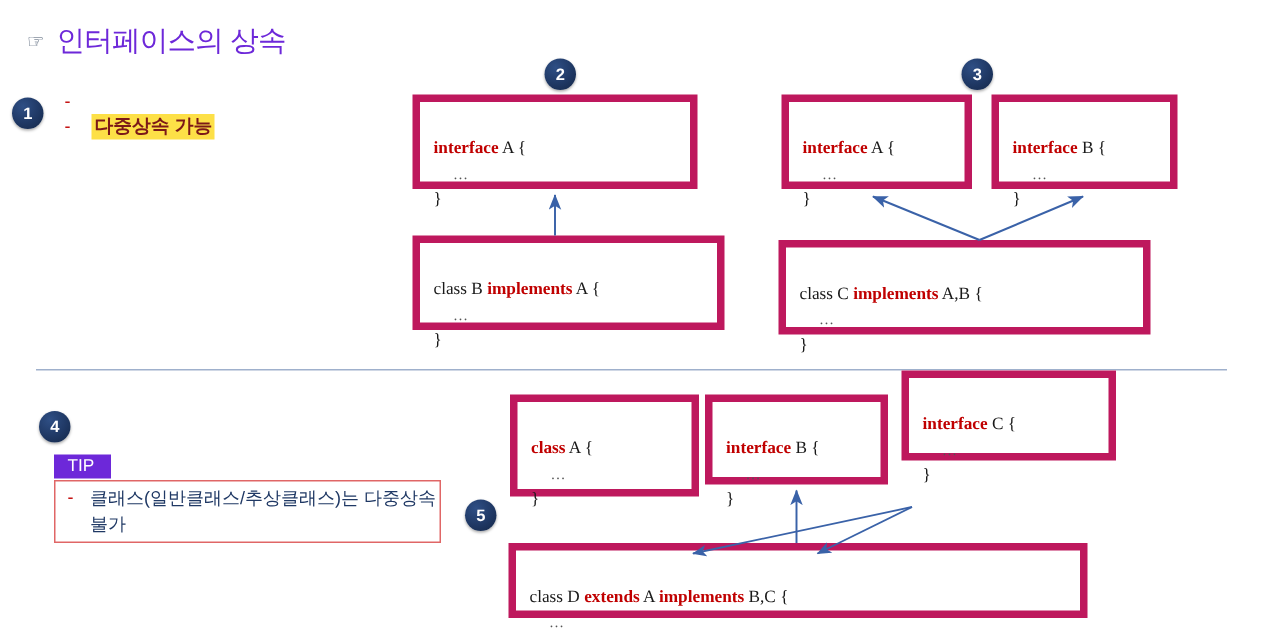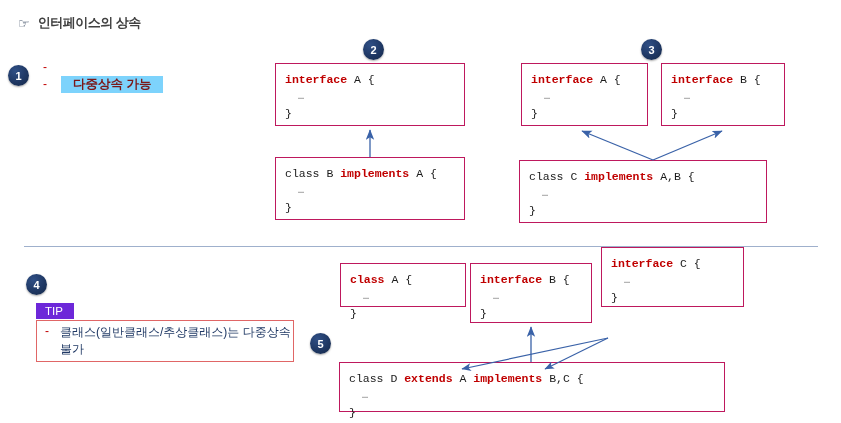--- a/index.html
+++ b/index.html
@@ -32,11 +32,10 @@
     line-height: 1;
   }
   .hdr-title {
-    font-size: 13px;
-    color: #404040;
+    font-size: 19px;
+    color: #6d28d9;
     letter-spacing: -0.5px;
     white-space: nowrap;
-    font-weight: bold;
   }
   
   .circle {

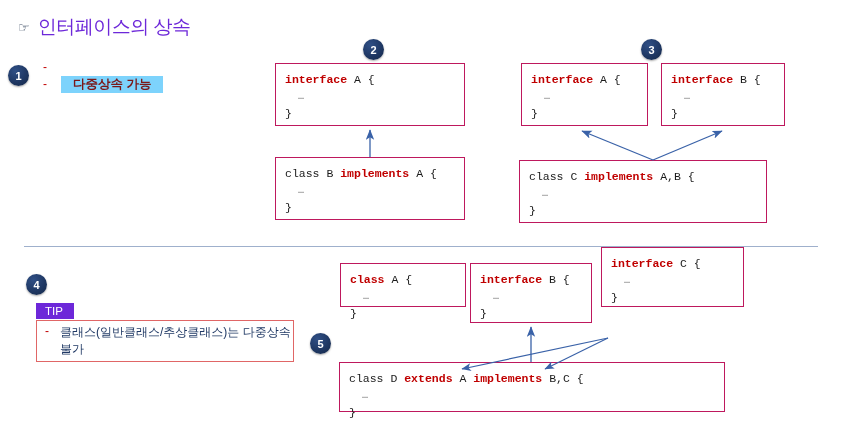--- a/index.html
+++ b/index.html
@@ -74,10 +74,10 @@
   }
   .b-text { color: #1f3864; }
   .b-hl {
-    background: #7dd3fc;
+    background: #fde047;
     color: #7b1818;
     font-weight: bold;
-    padding: 0 12px;
+    padding: 0 2px;
   }
   
   .divider {

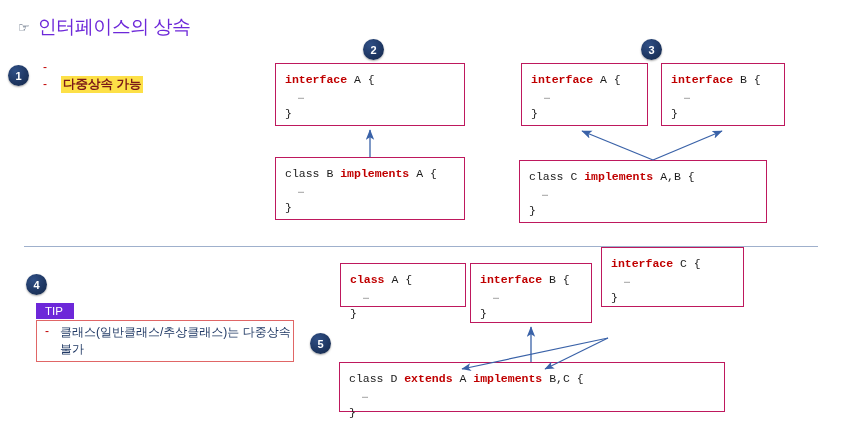--- a/index.html
+++ b/index.html
@@ -91,13 +91,13 @@
   
   .codebox {
     position: absolute;
-    border: 1px solid #be185d;
+    border: 5px solid #be185d;
     background: #ffffff;
     box-sizing: border-box;
-    font-family: Liberation Mono, monospace;
+    font-family: Liberation Serif, serif;
     font-size: 11.5px;
     color: #1a1a1a;
-    padding: 7px 0 0 9px;
+    padding: 23px 0 0 9px;
     line-height: 17px;
   }
   .kw { color: #c00000; font-weight: bold; }

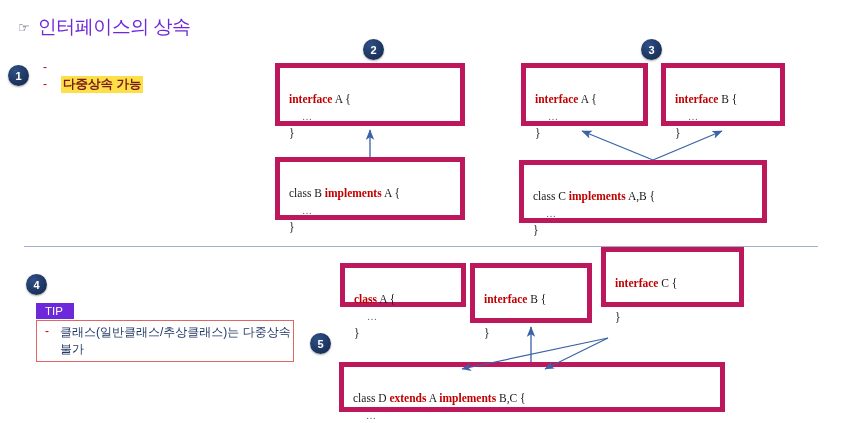--- a/index.html
+++ b/index.html
@@ -176,7 +176,7 @@
     <span class="brace">}</span>
   </div>
 
-  <div class="codebox" style="left:275px; top:157px; width:190px; height:63px;">
+  <div class="codebox" style="left:275px; top:157px; width:208px; height:63px;">
     <span><span>class B </span><span class="kw">implements</span><span> A {</span></span>
     <span class="dots">…</span>
     <span class="brace">}</span>

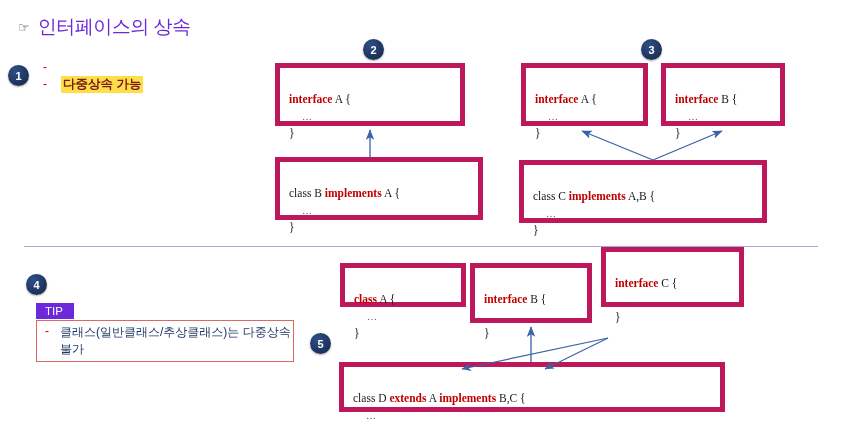--- a/index.html
+++ b/index.html
@@ -214,7 +214,7 @@
 
   <div class="circle" style="left:310px; top:333px;">5</div>
 
-  <div class="codebox" style="left:340px; top:263px; width:126px; height:44px;">
+  <div class="codebox" style="left:340px; top:263px; width:126px; height:68px;">
     <span><span class="kw">class</span><span> A {</span></span>
     <span class="dots">…</span>
     <span class="brace">}</span>

